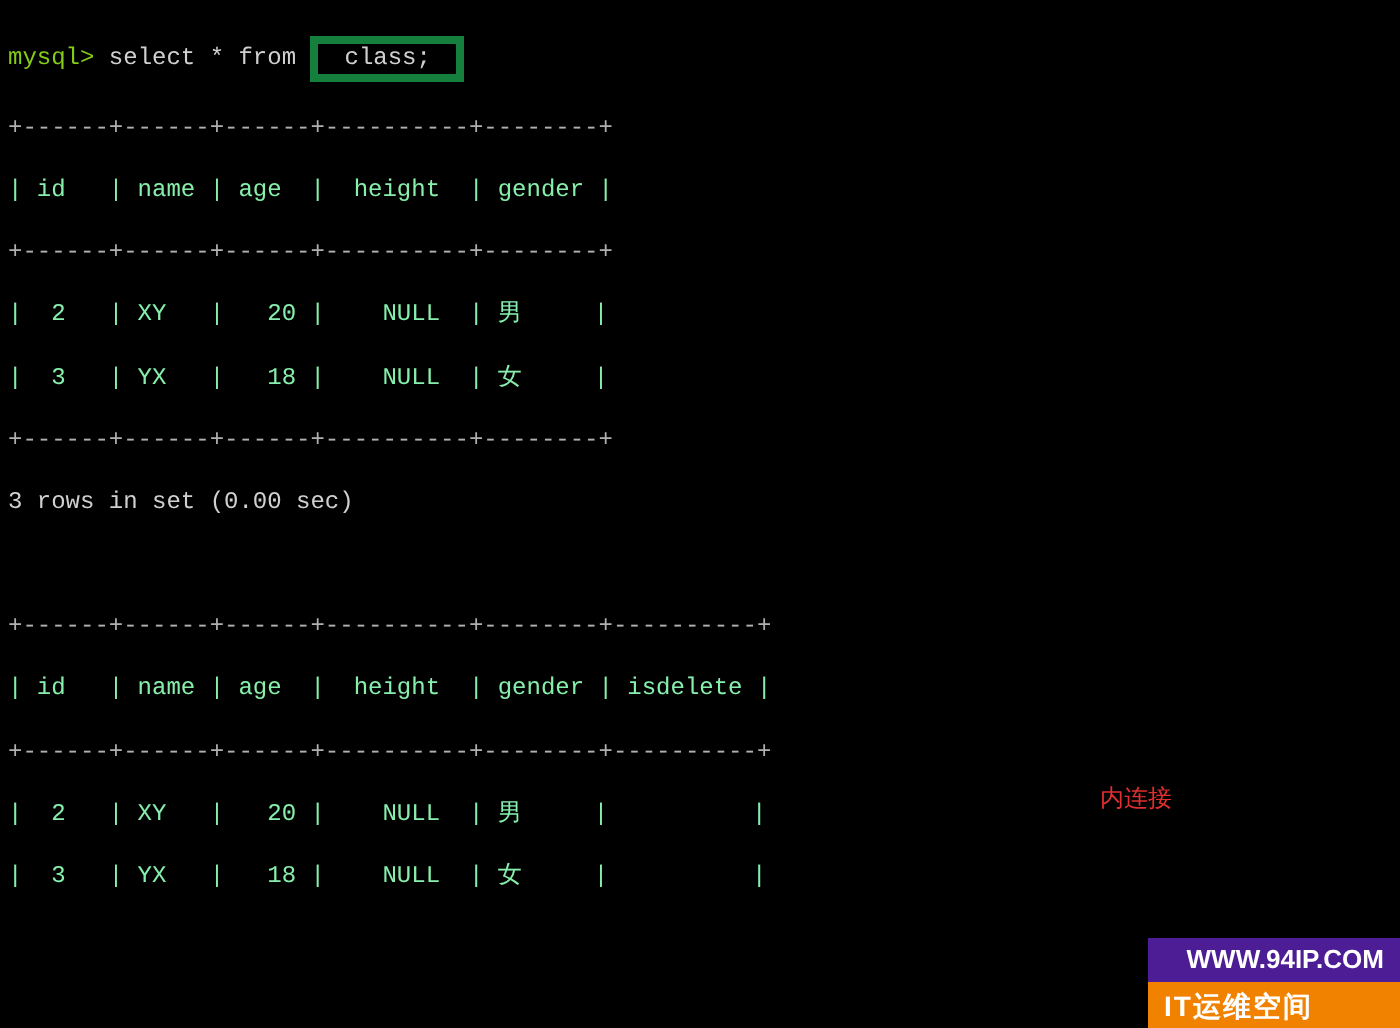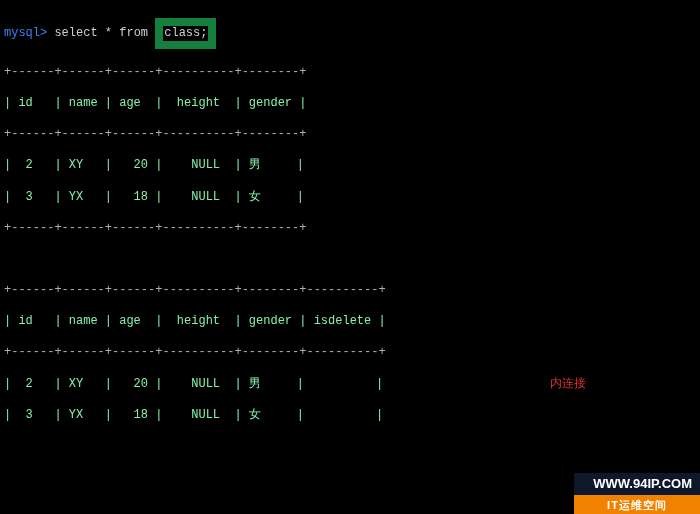--- a/index.html
+++ b/index.html
@@ -19,7 +19,7 @@
     padding: 2px 4px;
     white-space: pre;
   }
-  .prompt { color: #3b82f6; }
+  .prompt { color: #84cc16; }
   .highlight-box {
     border: 8px solid #15803d;
     padding: 0px 1px;

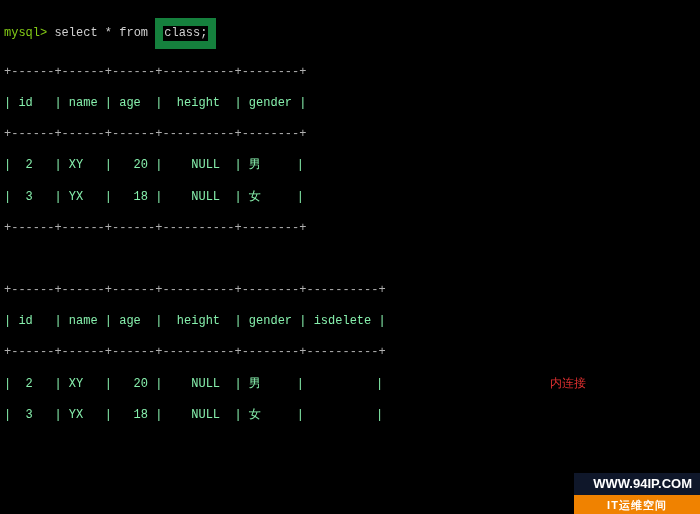--- a/index.html
+++ b/index.html
@@ -21,8 +21,8 @@
   }
   .prompt { color: #84cc16; }
   .highlight-box {
-    border: 8px solid #15803d;
-    padding: 0px 1px;
+    border: 4px solid #15803d;
+    padding: 0px 13px;
     display: inline-block;
   }
   .tbl-sep   { color: #b0b0b0; }

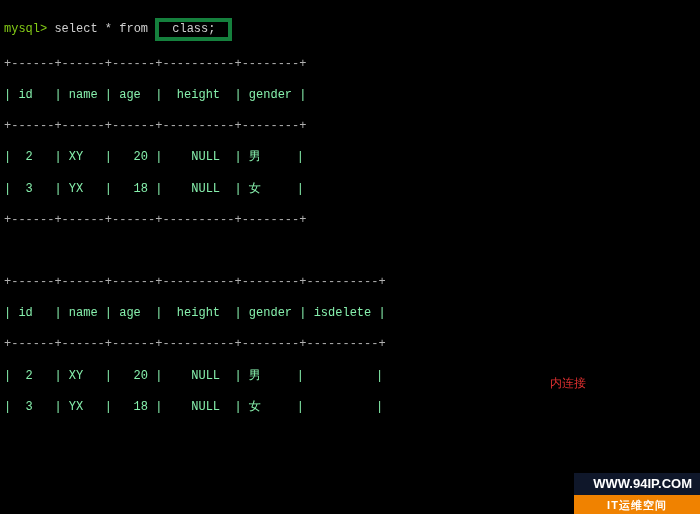--- a/index.html
+++ b/index.html
@@ -70,6 +70,7 @@
 <div class="tbl-row">|  2   | XY   |   20 |    NULL  | 男     |</div>
 <div class="tbl-row">|  3   | YX   |   18 |    NULL  | 女     |</div>
 <div class="tbl-sep">+------+------+------+----------+--------+</div>
+<div>3 rows in set (0.00 sec)</div>
 <div>&nbsp;</div>
 <div class="tbl-sep">+------+------+------+----------+--------+----------+</div>
 <div class="tbl-row">| id   | name | age  |  height  | gender | isdelete |</div>

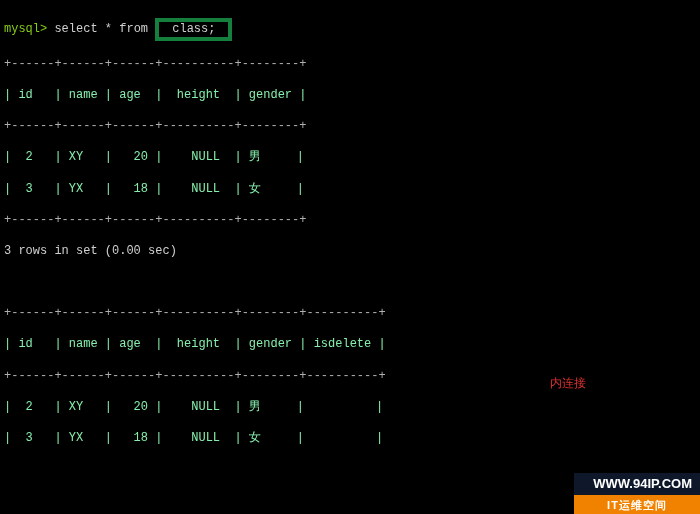--- a/index.html
+++ b/index.html
@@ -95,7 +95,7 @@
 
 </div>
 
-<div class="annotation" style="top:376px; left:550px;">内连接</div>
+<div class="annotation" style="top:392px; left:550px;">内连接</div>
 
 <div class="watermark">
   <div class="wm-red">WWW.94IP.COM</div>

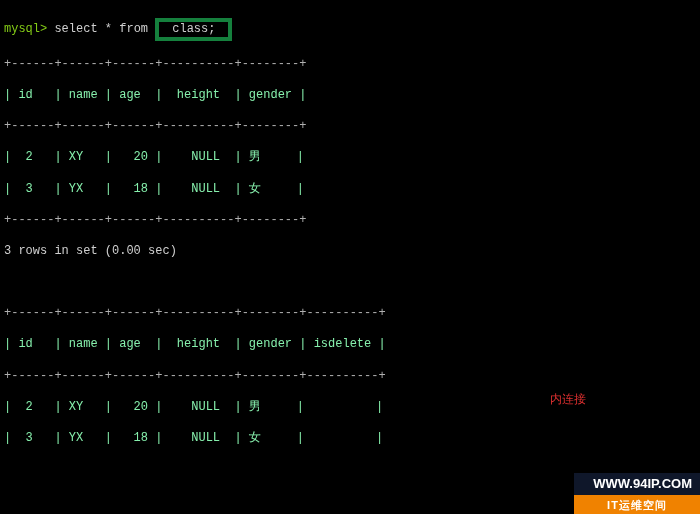--- a/index.html
+++ b/index.html
@@ -40,7 +40,7 @@
     font-family: Arial, sans-serif;
   }
   .wm-red {
-    background: #0f172a;
+    background: #4c1d95;
     color: #fff;
     font-weight: bold;
     padding: 3px 8px 2px 8px;

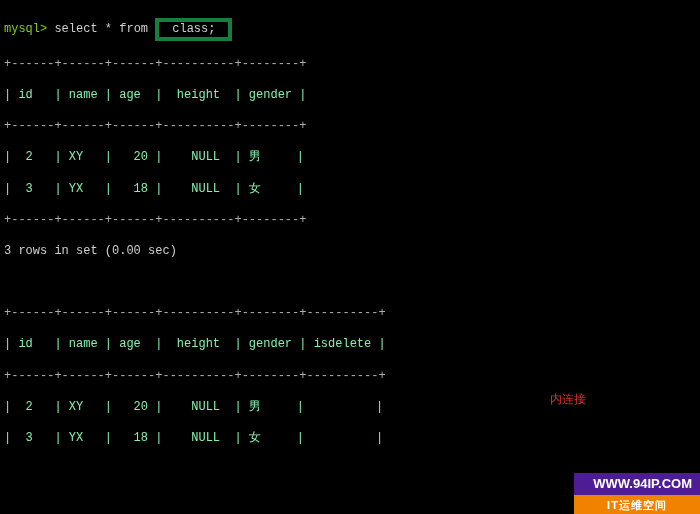--- a/index.html
+++ b/index.html
@@ -53,8 +53,8 @@
     color: #fff;
     font-weight: bold;
     padding: 3px 8px 2px 8px;
-    font-size: 11px;
-    text-align: center;
+    font-size: 14px;
+    text-align: left;
     width: 110px;
     letter-spacing: 1px;
   }

